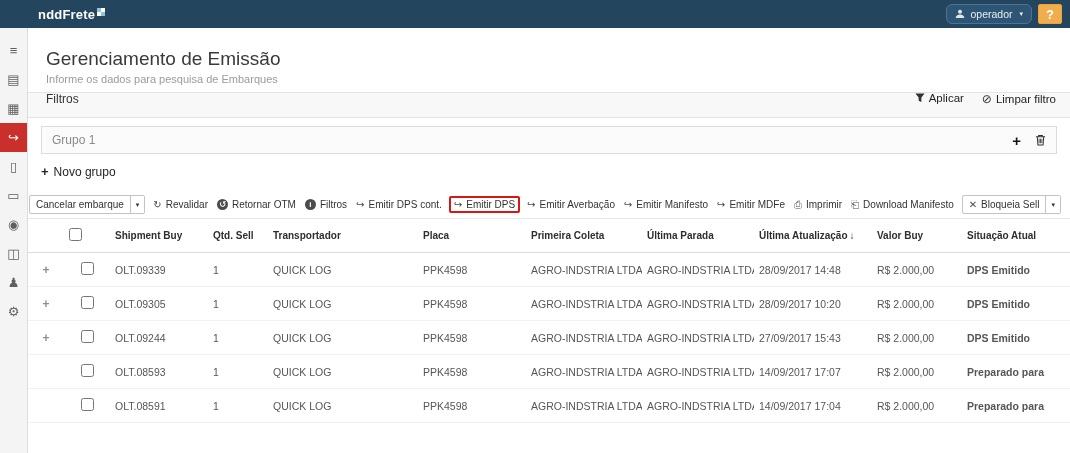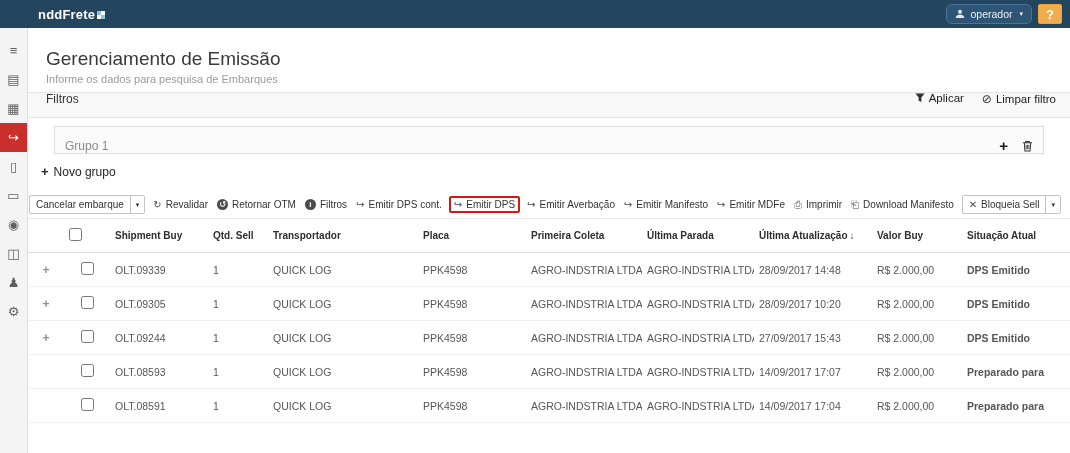--- a/index.html
+++ b/index.html
@@ -9,7 +9,7 @@
   
   .topbar { height: 28px; background: #24455e; display: flex; align-items: center;
     justify-content: space-between; padding: 0 8px 0 38px; }
-  .brand { display: flex; align-items: center; gap: 2px; color: #fff; }
+  .brand { display: flex; align-items: flex-start; gap: 2px; color: #fff; }
   .brand-text { font-size: 13px; font-weight: bold; letter-spacing: .2px; }
   .brand-flag { width: 8px; height: 8px; margin-top: 1px;
     background: conic-gradient(#fff 0 25%, #8fc3de 25% 50%, #fff 50% 75%, #8fc3de 75%); }

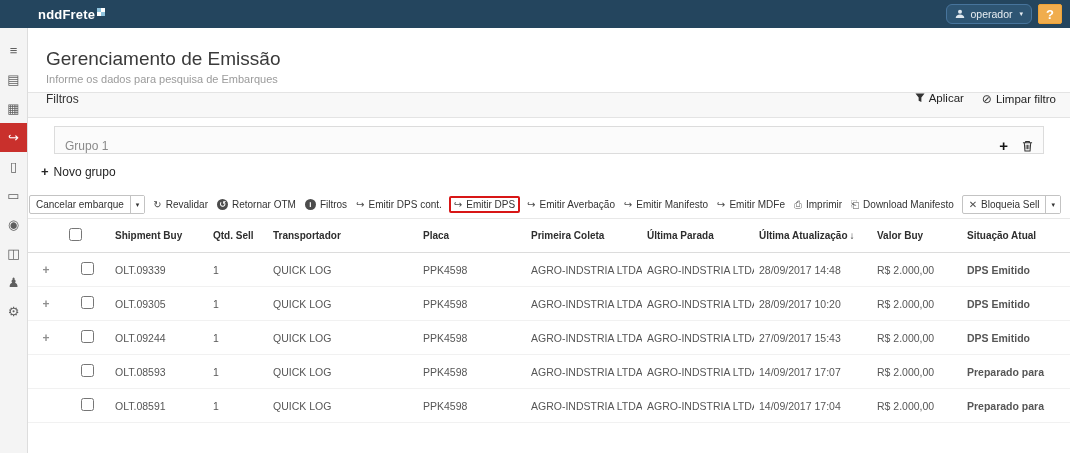--- a/index.html
+++ b/index.html
@@ -46,8 +46,8 @@
   .glyph-ban { font-size: 12px; color: #333; }
 
   
-  .group-panel { margin: 8px 26px 0; height: 28px; border: 1px solid #dcdcdc;
-    background: #fbfbfb; display: flex; align-items: flex-end; justify-content: space-between;
+  .group-panel { margin: 8px 13px 0; height: 28px; border: 1px solid #dcdcdc;
+    background: #fbfbfb; display: flex; align-items: center; justify-content: space-between;
     padding: 0 10px; font-size: 12px; color: #8a8a8a; cursor: pointer; }
   .group-actions { display: flex; align-items: center; gap: 14px; }
   .icon-btn { background: none; border: none; cursor: pointer; display: inline-flex;

